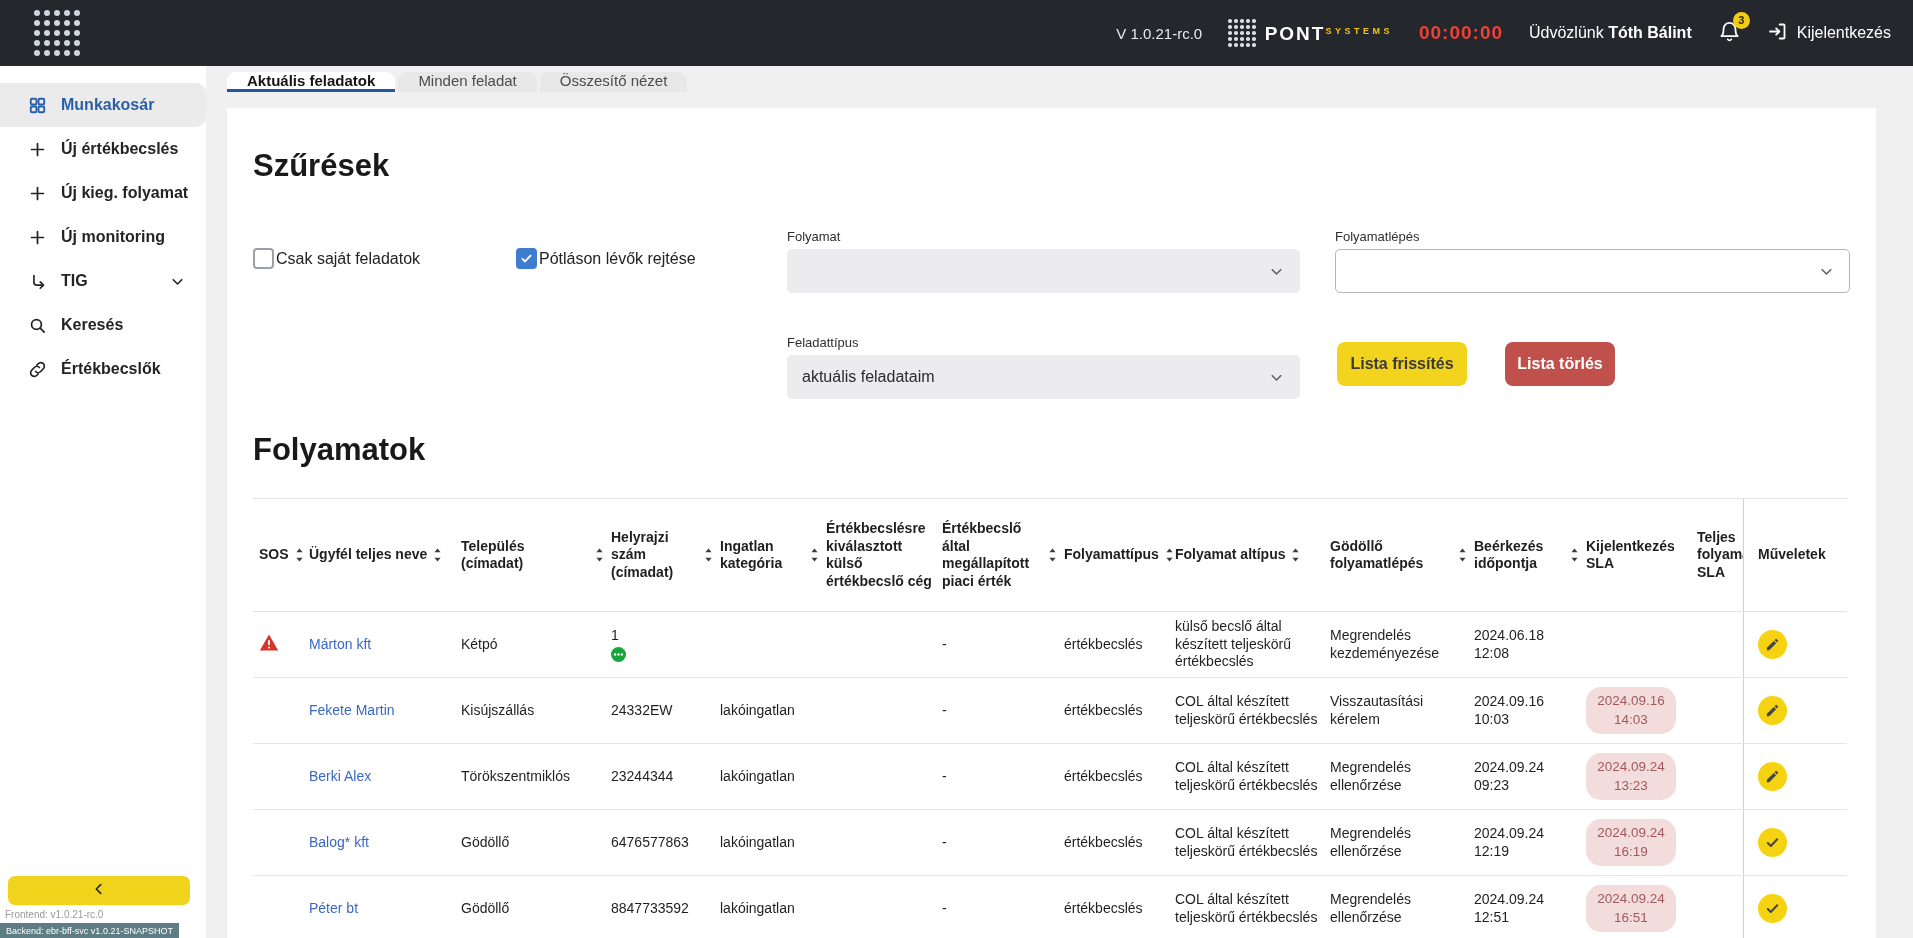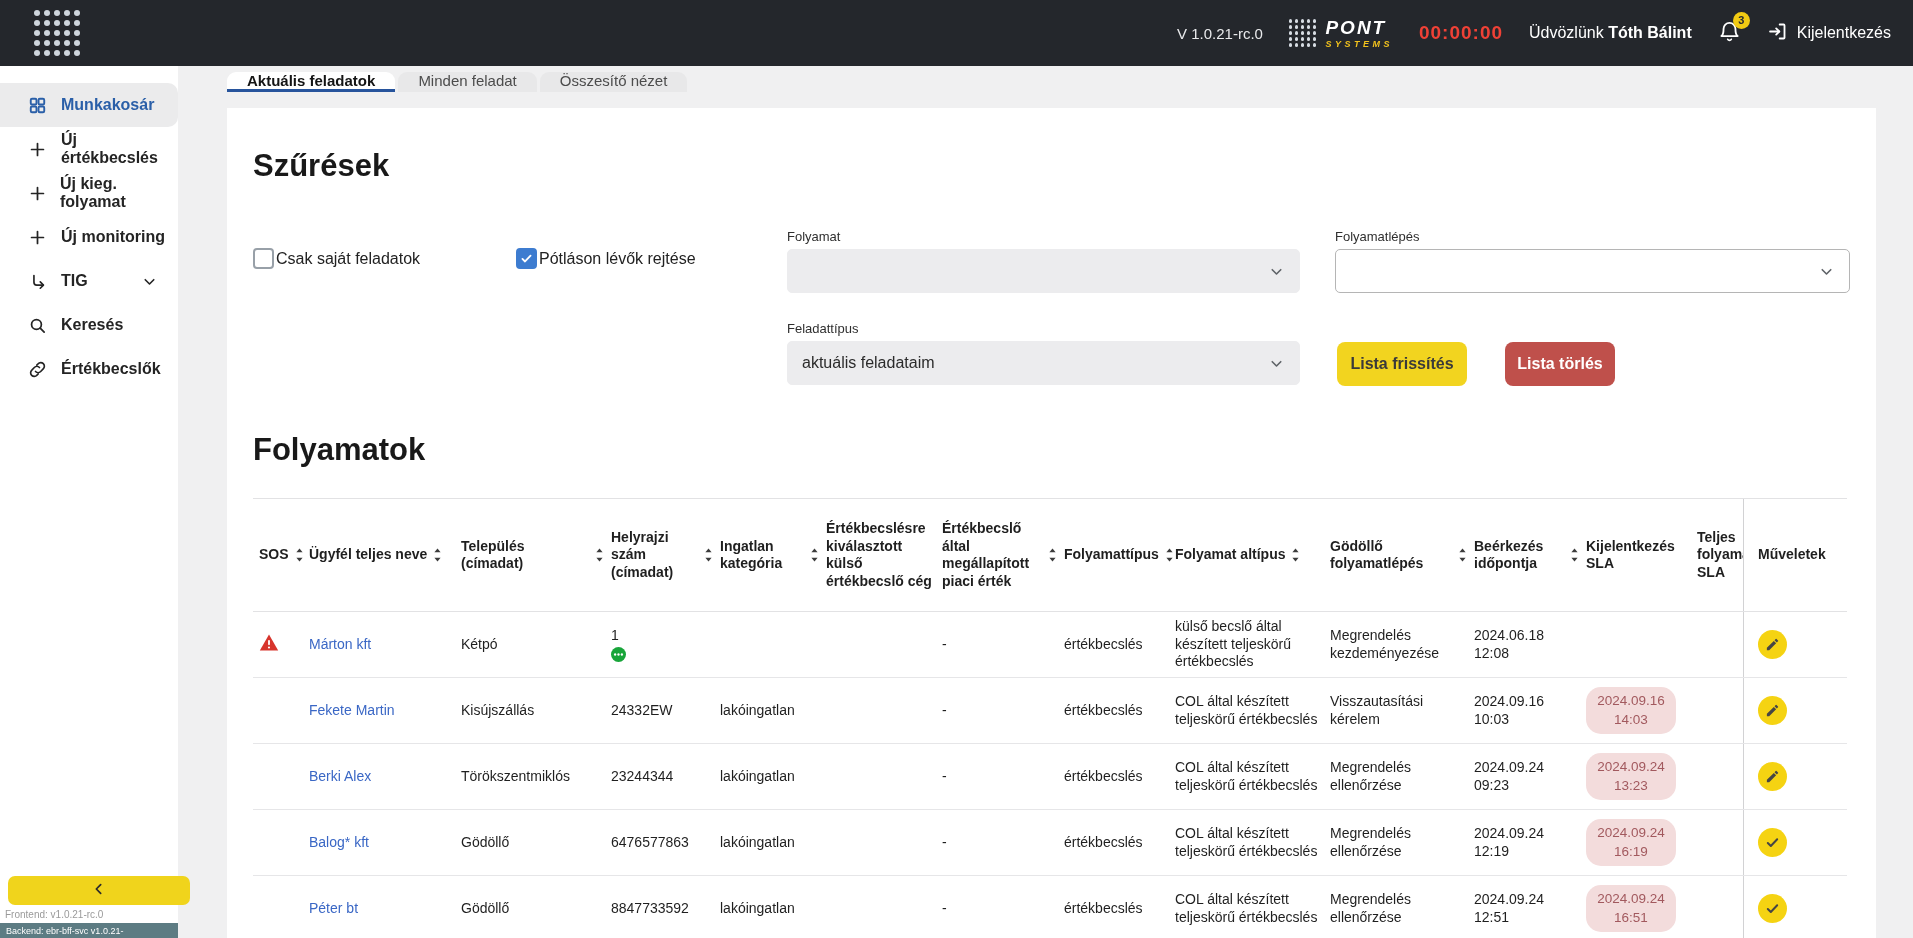--- a/index.html
+++ b/index.html
@@ -17,7 +17,7 @@
   .version { color:#e9eaec; font-size:15px; }
   .brand { display:flex; align-items:center; gap:9px; }
   .brand-mark { color:#d7dde3; }
-  .brand-text { display:flex; flex-direction:column; line-height:1;font-style:italic; }
+  .brand-text { display:flex; flex-direction:row; line-height:1; }
   .brand-name { color:#fff; font-weight:700; font-size:19px; letter-spacing:2px; }
   .brand-sub { color:#f2c21d; font-size:9px; letter-spacing:3.5px; margin-top:3px; font-weight:700; }
   .timer { color:#ef4136; font-weight:700; font-size:19px; letter-spacing:1px; }

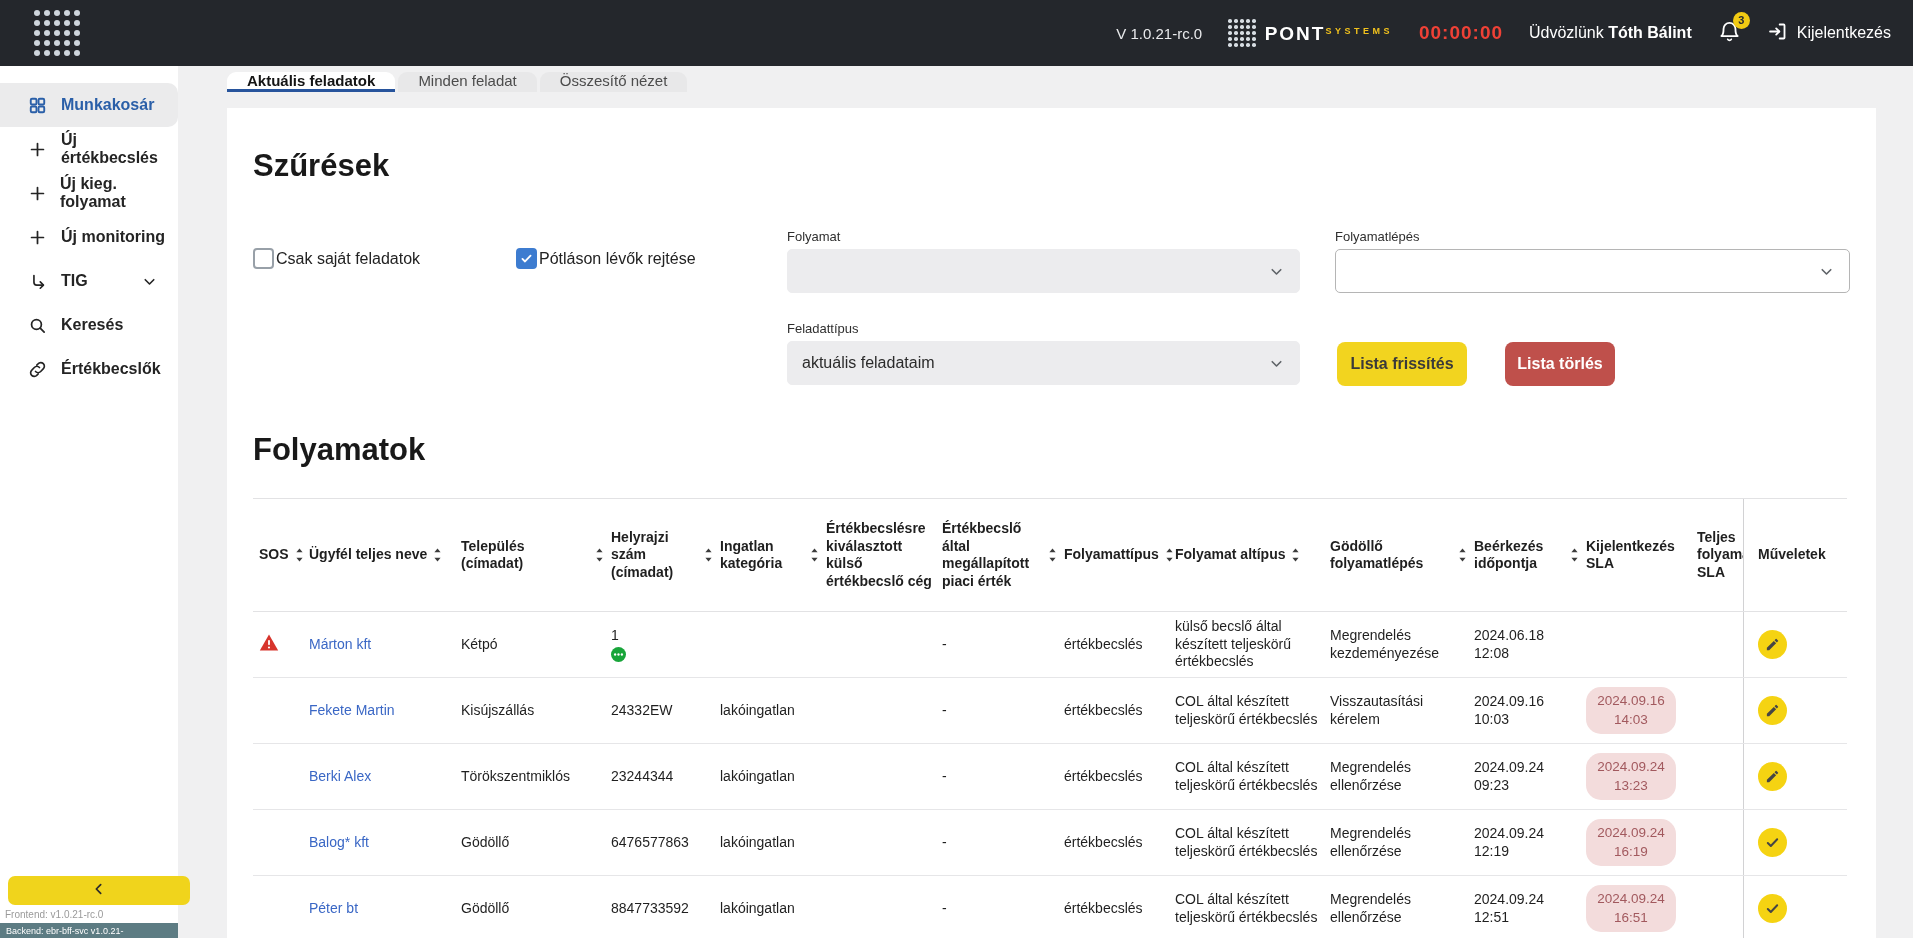--- a/index.html
+++ b/index.html
@@ -28,7 +28,7 @@
   .logout { display:flex; align-items:center; gap:9px; color:#fff; font-size:16px; cursor:pointer; white-space:nowrap; }
 
   
-  .sidebar { position:absolute; left:0; top:66px; width:178px; height:872px; background:#fff; z-index:5; }
+  .sidebar { position:absolute; left:0; top:66px; width:206px; height:872px; background:#fff; z-index:5; }
   #sidebar-list { padding-top:17px; }
   .sb-item { height:44px; display:flex; align-items:center; padding-left:28px; gap:13px; font-size:16px; font-weight:600; color:#242424; cursor:pointer; position:relative; }
   .sb-item.active { background:#ebebec; color:#2a5fa8; border-radius:0 10px 10px 0; }

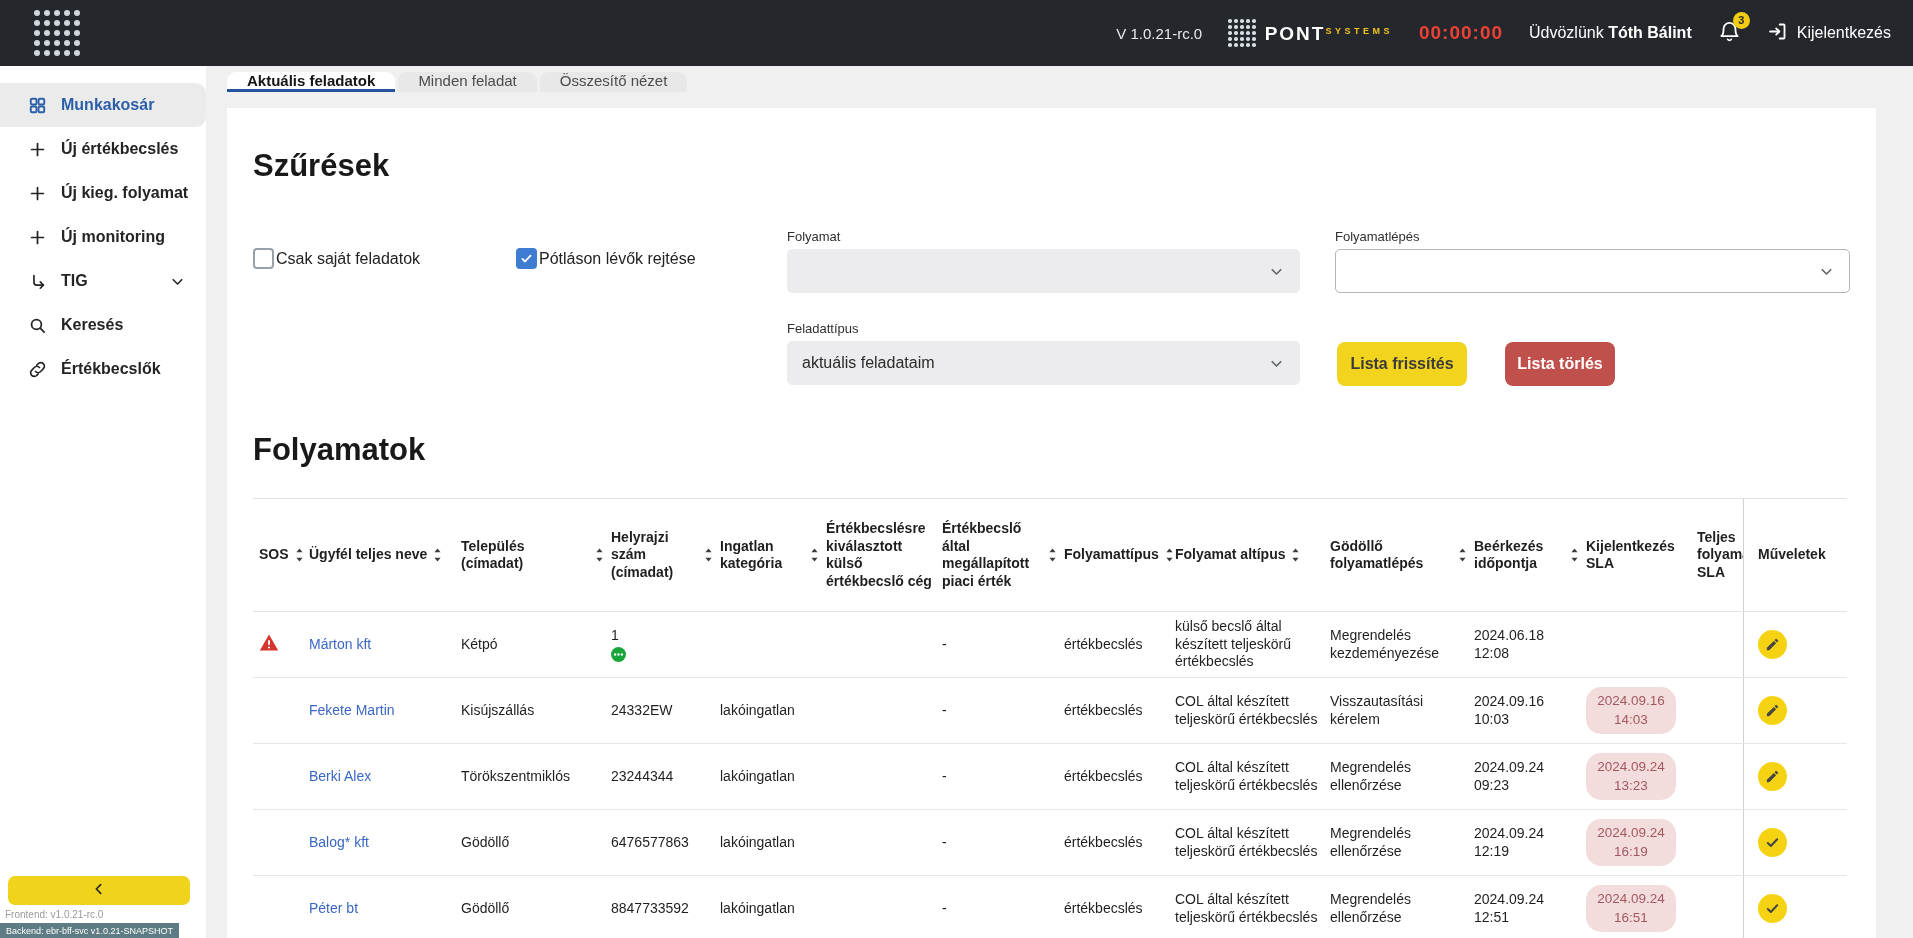--- a/index.html
+++ b/index.html
@@ -63,7 +63,7 @@
   .chev { color:#5f6368; display:flex; }
   #field-folyamat { left:560px; top:121px; width:513px; }
   #field-folyamatlepes { left:1108px; top:121px; width:515px; }
-  #field-feladattipus { left:560px; top:213px; width:513px; }
+  #field-feladattipus { left:560px; top:227px; width:513px; }
 
   .btn { position:absolute; height:44px; border:none; border-radius:8px; font-size:16px; font-weight:700; cursor:pointer; font-family:inherit; }
   #btn-refresh { left:1110px; top:234px; width:130px; background:#f2d41f; color:#3a3a3a; }

